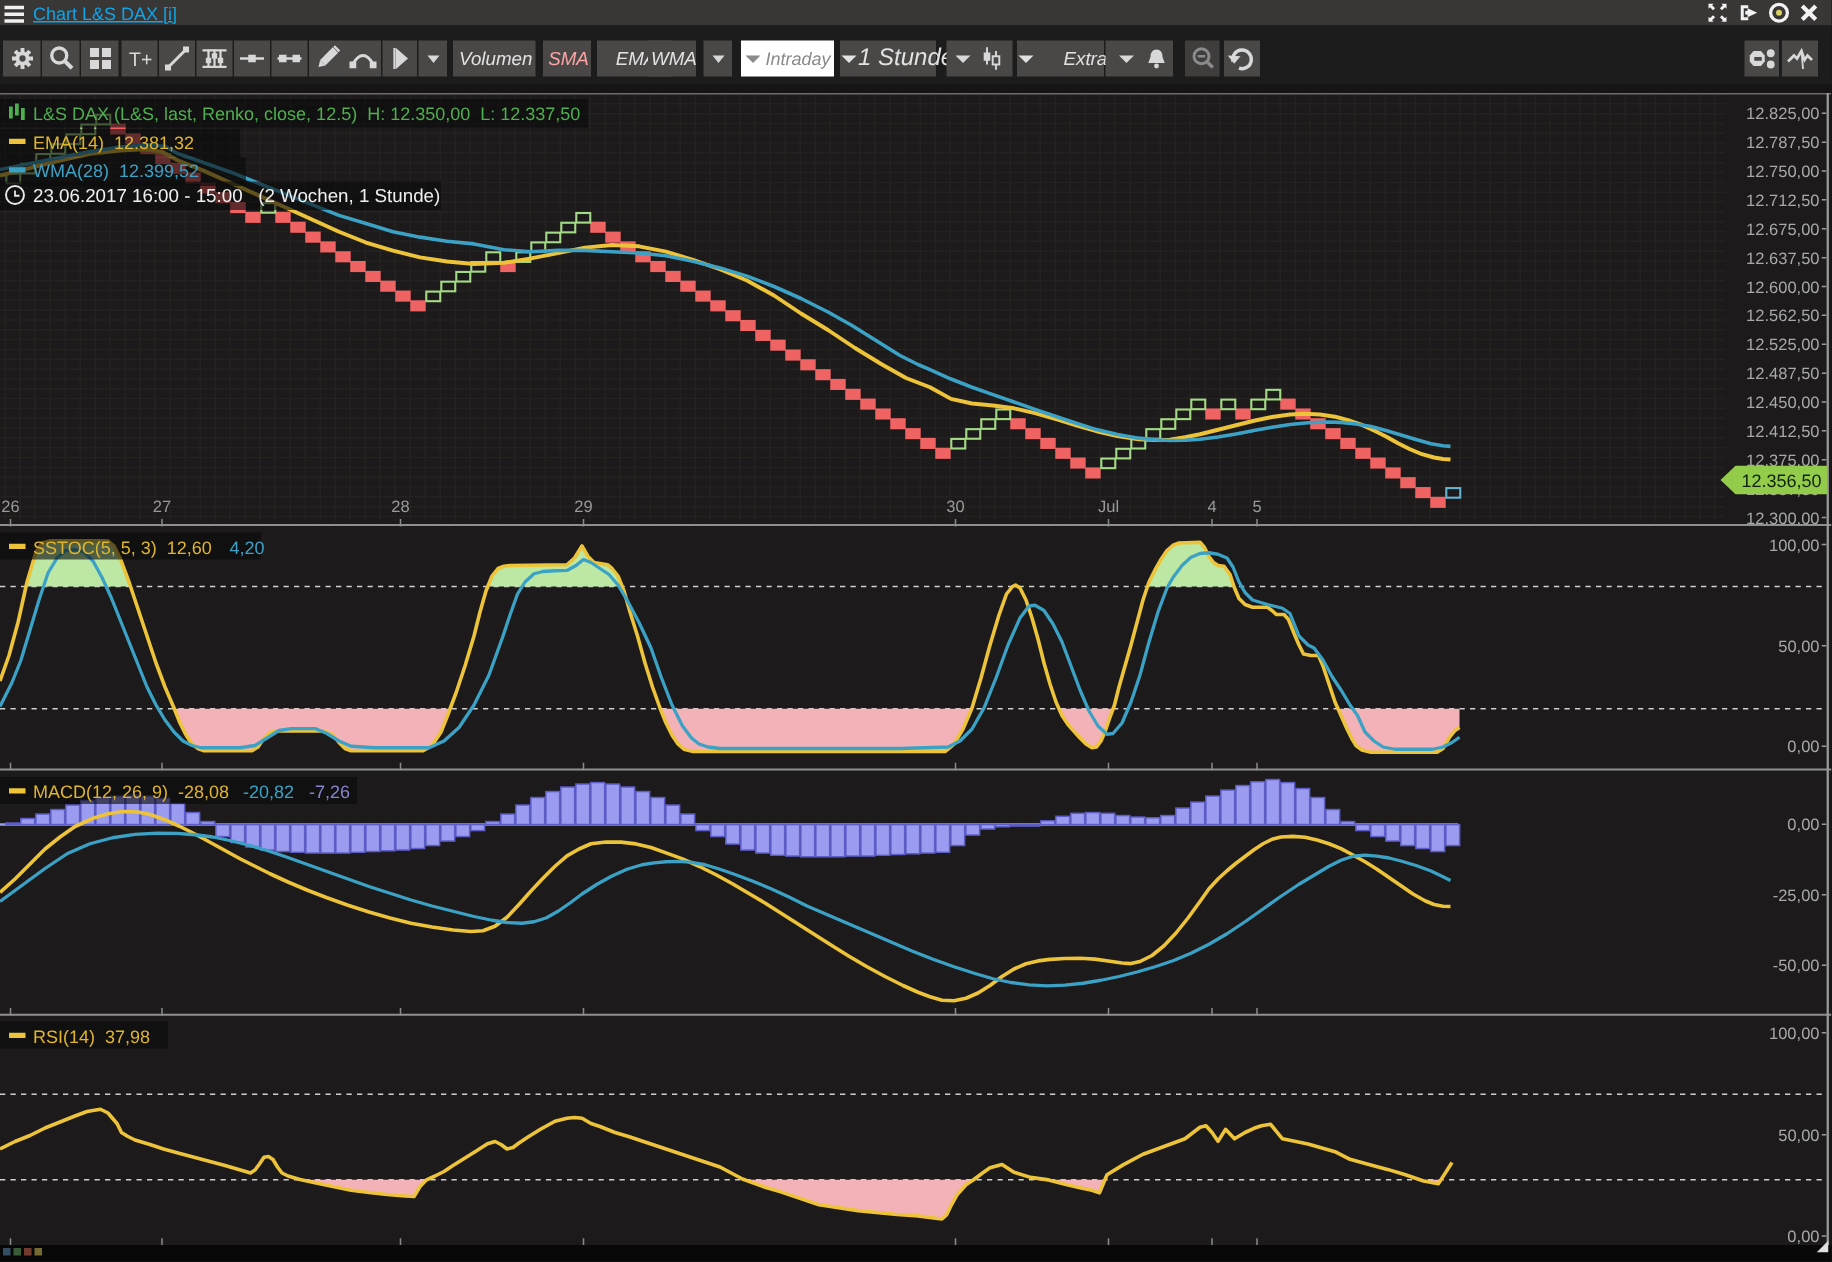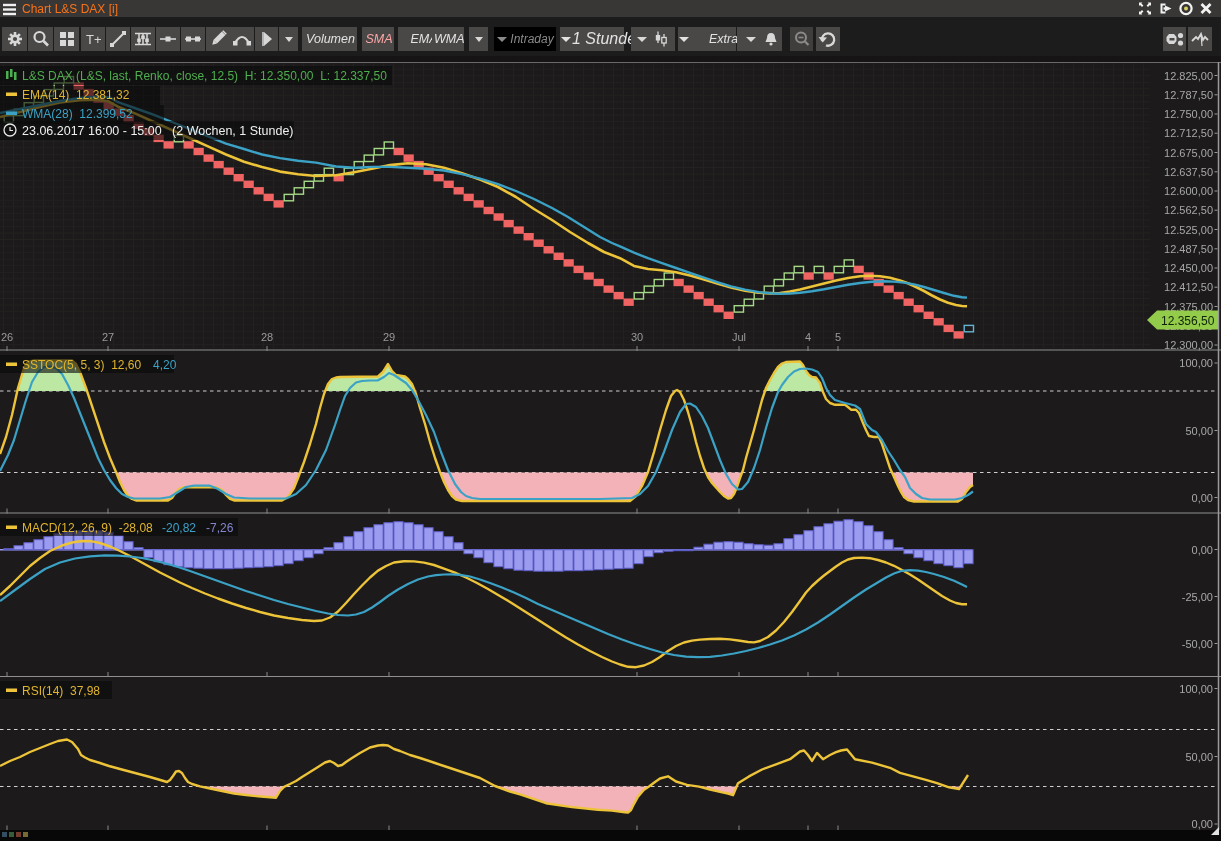--- a/index.html
+++ b/index.html
@@ -4,7 +4,7 @@
 html,body { width:1221px; height:841px; background:#151313; overflow:hidden;
   font-family:"Liberation Sans", sans-serif; }
 #titlebar { position:absolute; left:0; top:0; width:1221px; height:17px; background:#393636; }
-#title-text { position:absolute; left:22px; top:2px; font-size:12px; color:#f97316; }
+#title-text { position:absolute; left:22px; top:2px; font-size:12px; color:#0ea5e9;text-decoration:underline; }
 #toolbar { position:absolute; left:0; top:17px; width:1221px; height:39px; background:#1d1c1c; }
 .tbtn { position:absolute; top:10px; height:24px; text-align:center; }
 .tbtn svg { display:block; margin:0 auto; }

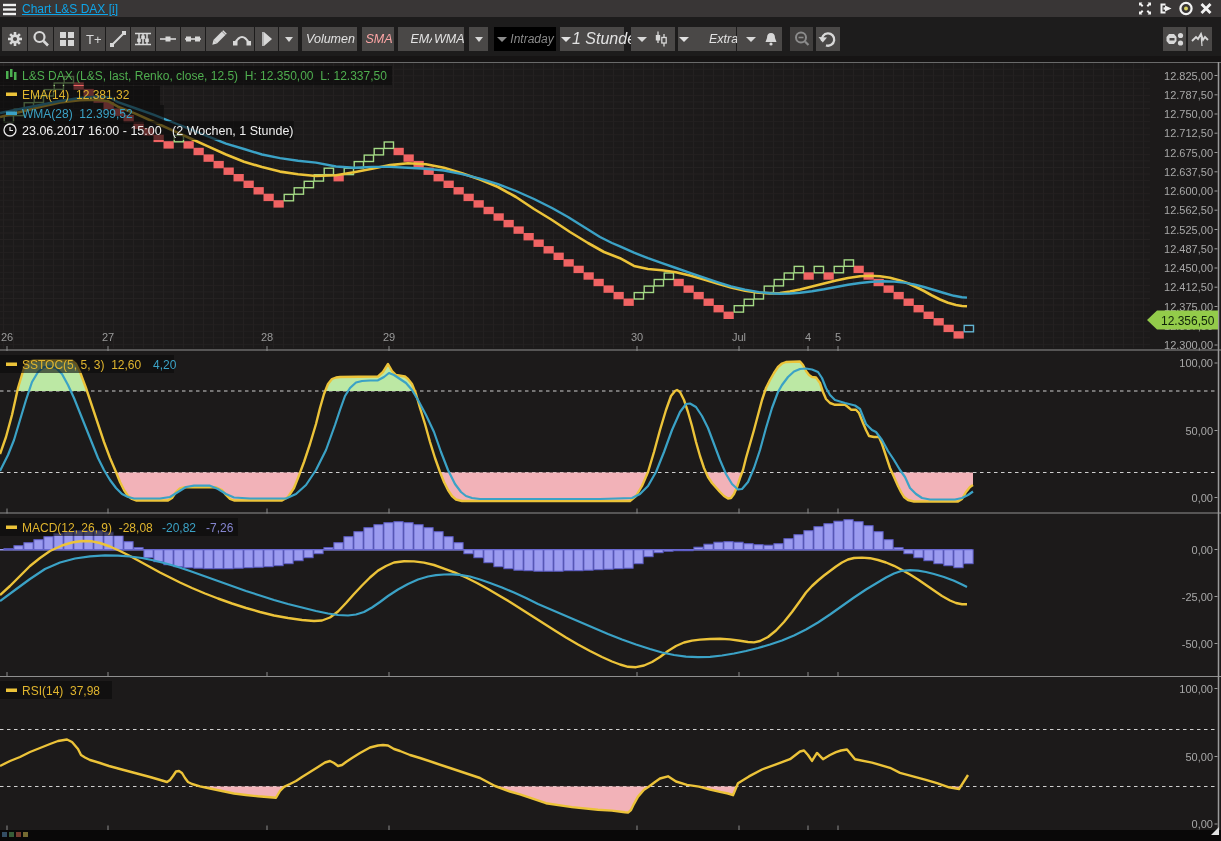--- a/index.html
+++ b/index.html
@@ -162,7 +162,7 @@
         <path d="M5,10 L13,10 L9,15 Z" fill="#d8d8d8"></path>
       </svg>
     </div>
-    <div class="tbtn txt" style="left:494px;width:62px;background:#000000"><svg width="12" height="24" style="vertical-align:top">
+    <div class="tbtn txt" style="left:494px;width:62px;background:#ffffff"><svg width="12" height="24" style="vertical-align:top">
         <path d="M1,10 L11,10 L6,15 Z" fill="#8a8a8a"></path>
       </svg><span style="color:#8a8a8a;margin-left:2px;font-size:12px">Intraday</span></div>
     <div class="tbtn txt" style="left:560px;width:64px;background:#4a4847"><svg width="12" height="24" style="vertical-align:top">

